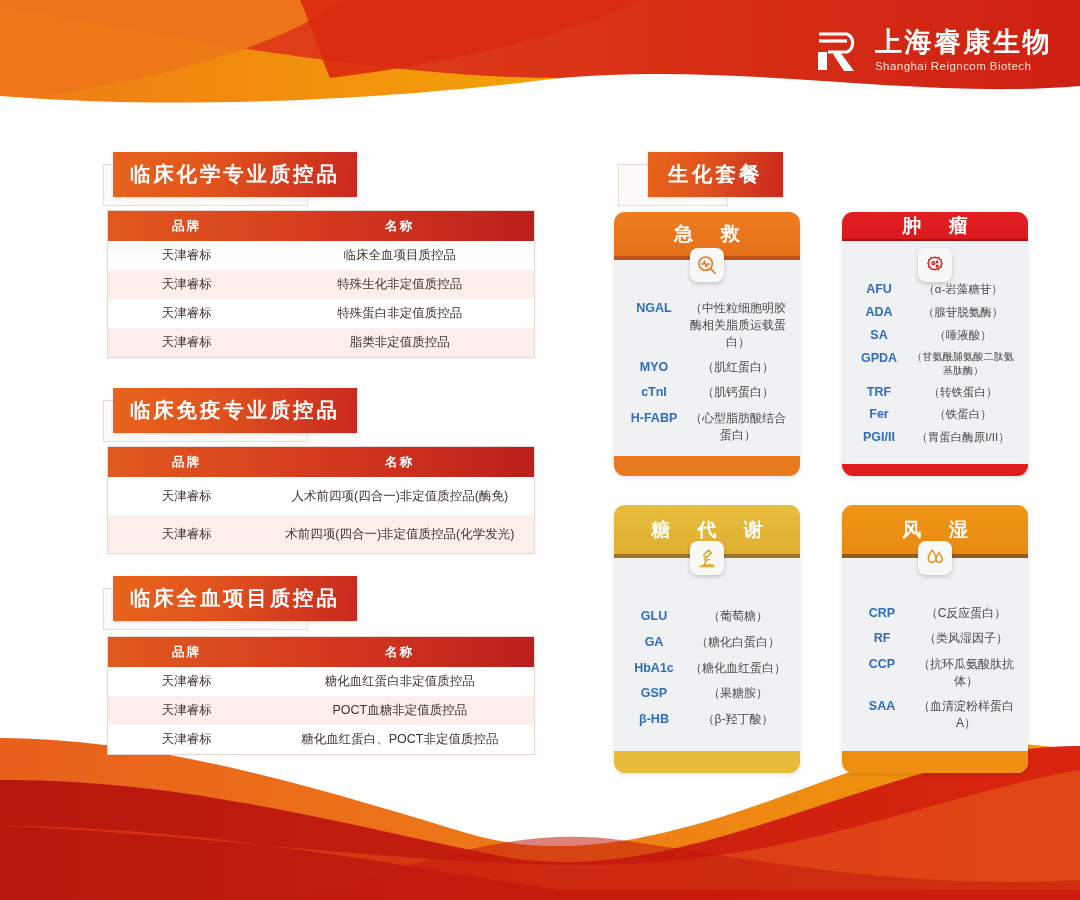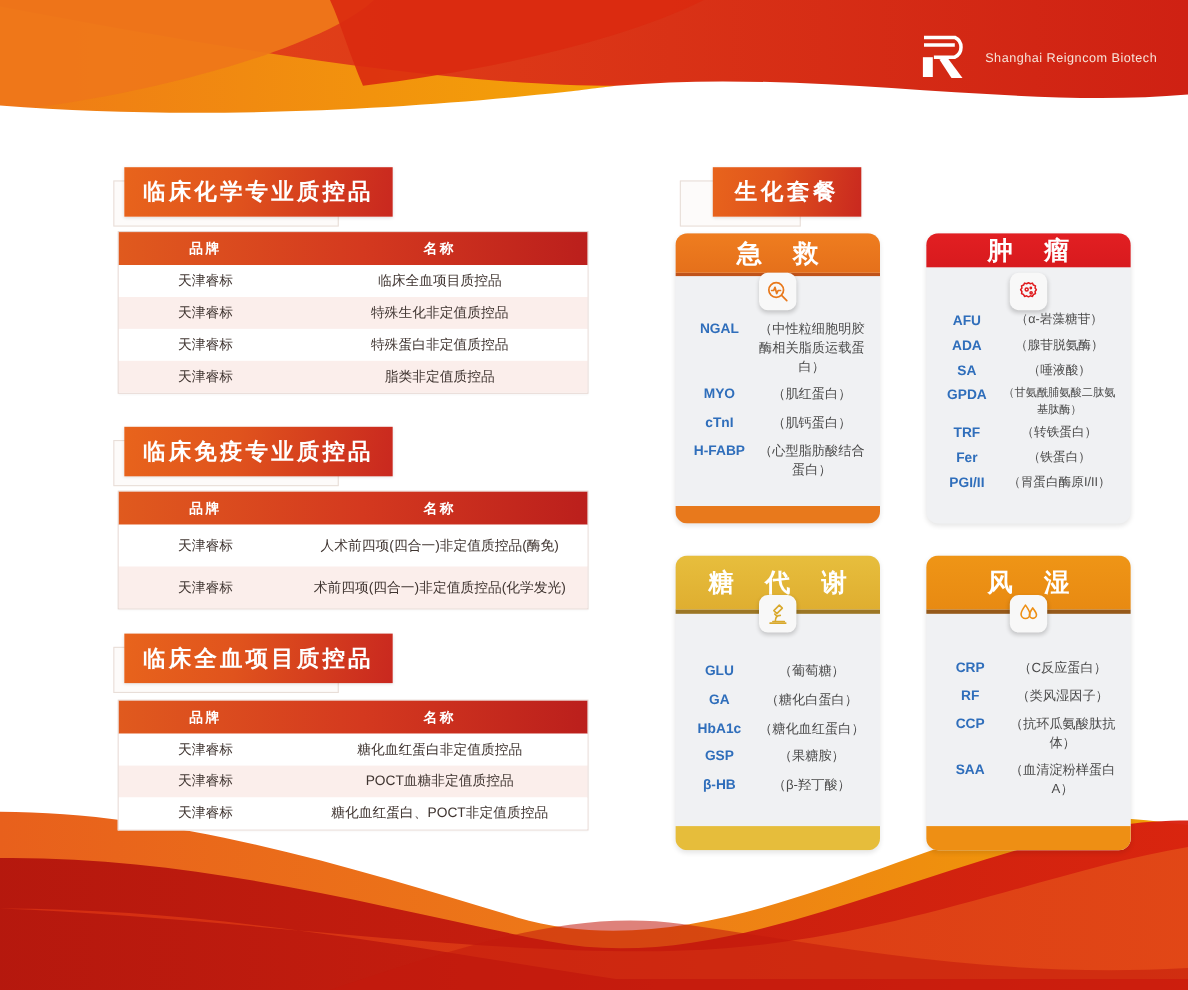--- a/index.html
+++ b/index.html
@@ -163,6 +163,7 @@
     <path d="M26 24 L40 43 L30 43 L19 26 Z" fill="#ffffff"></path>
   </svg>
   <div class="logo-text">
+    <div class="logo-cn">上海睿康生物</div>
     <div class="logo-en">Shanghai Reigncom Biotech</div>
   </div>
 </div>

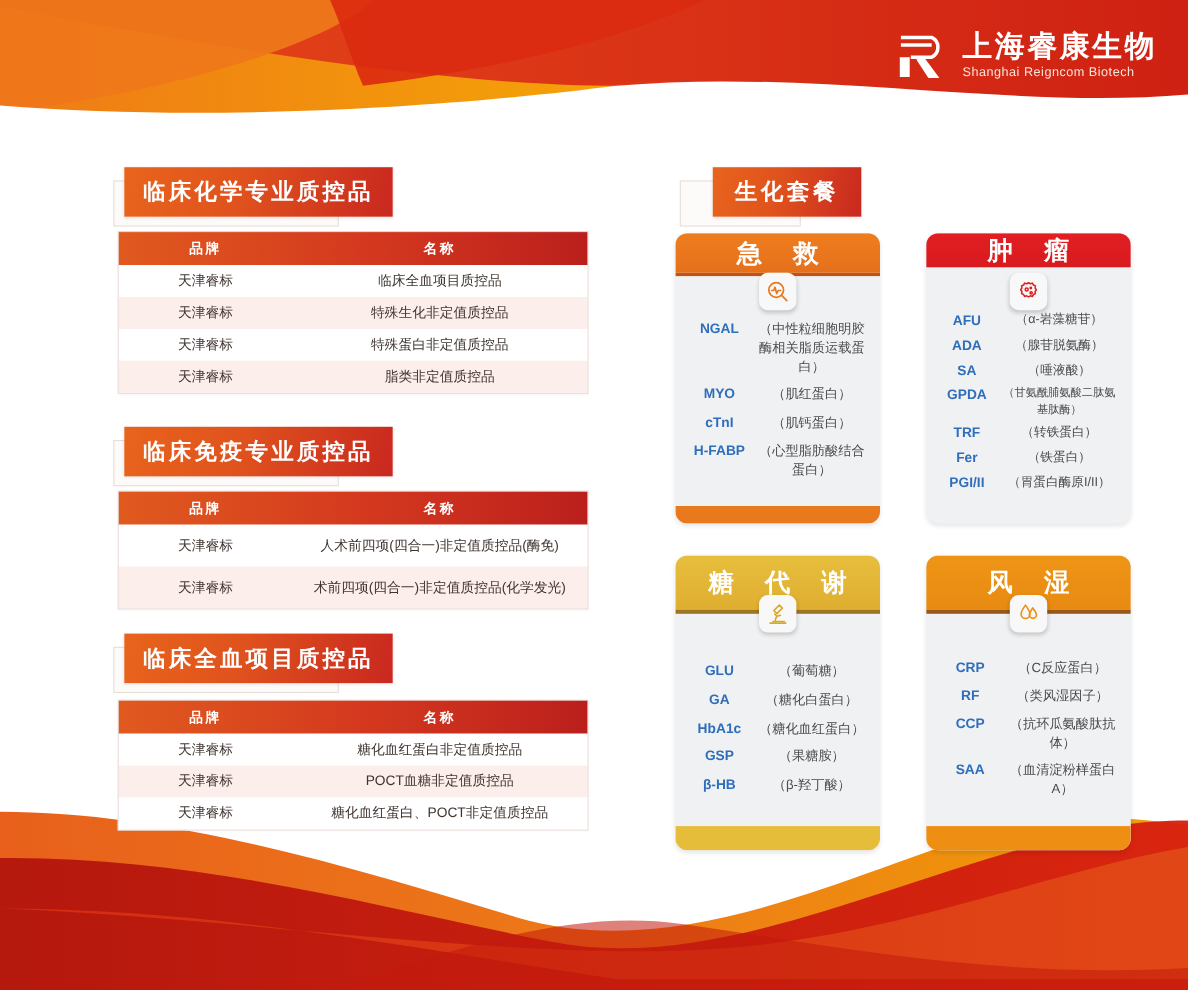--- a/index.html
+++ b/index.html
@@ -90,7 +90,7 @@
     display:flex; align-items:center; justify-content:center;
   }
   .panel .phead .ptitle {
-    color:#ffffff; font-size:23px; font-weight:bold; letter-spacing:11px;
+    color:#ffffff; font-size:19px; font-weight:bold; letter-spacing:11px;
     text-indent:11px;
   }
   .panel .pbar { height:4px; }

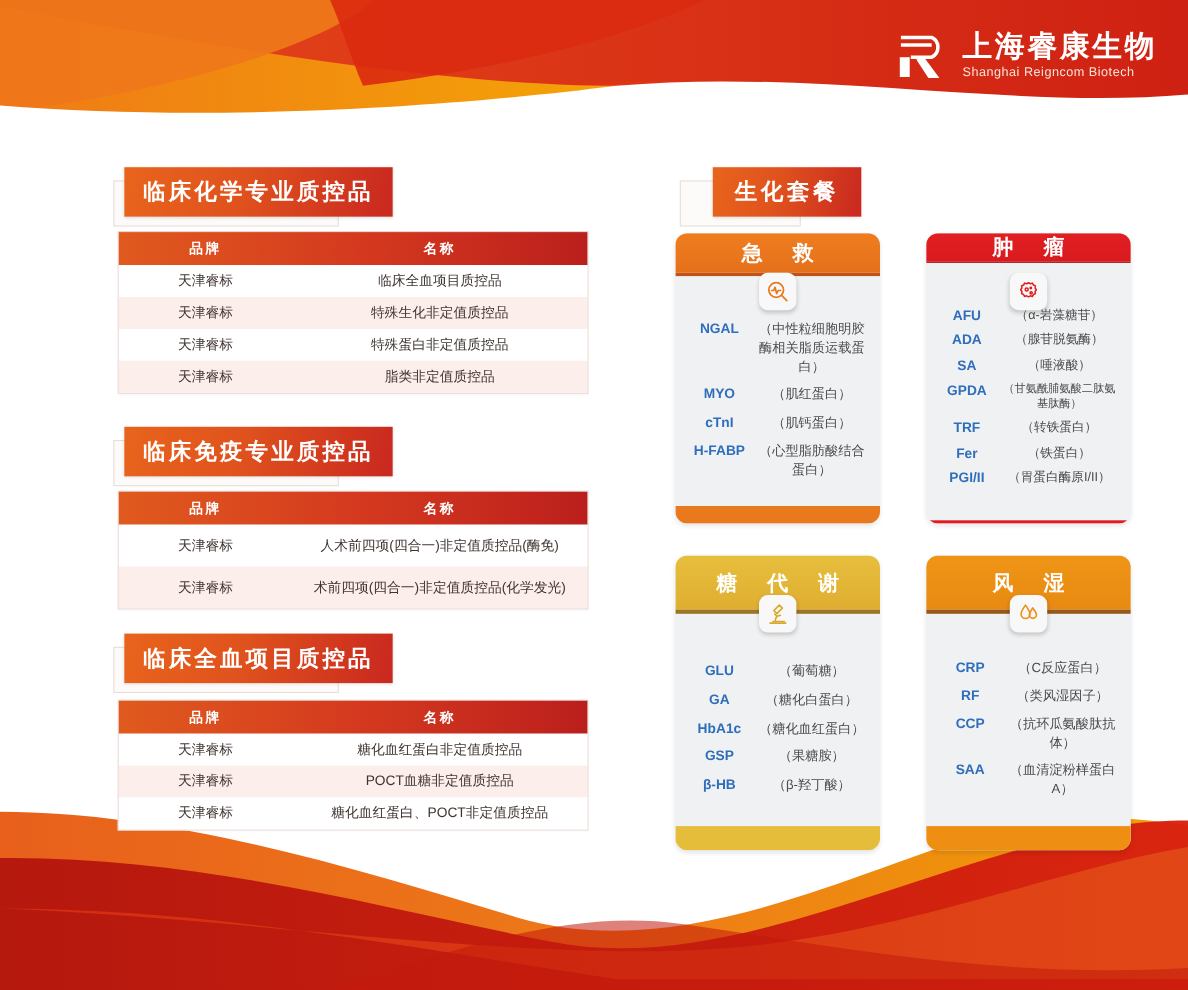--- a/index.html
+++ b/index.html
@@ -95,7 +95,7 @@
   }
   .panel .pbar { height:4px; }
   .panel .pbody {
-    flex:1 1 auto; padding:40px 9px 24px 9px;
+    flex:1 1 auto; padding:40px 9px 12px 9px;
     display:flex; flex-direction:column; justify-content:center;
   }
   .panel .pfoot { height:22px; }

